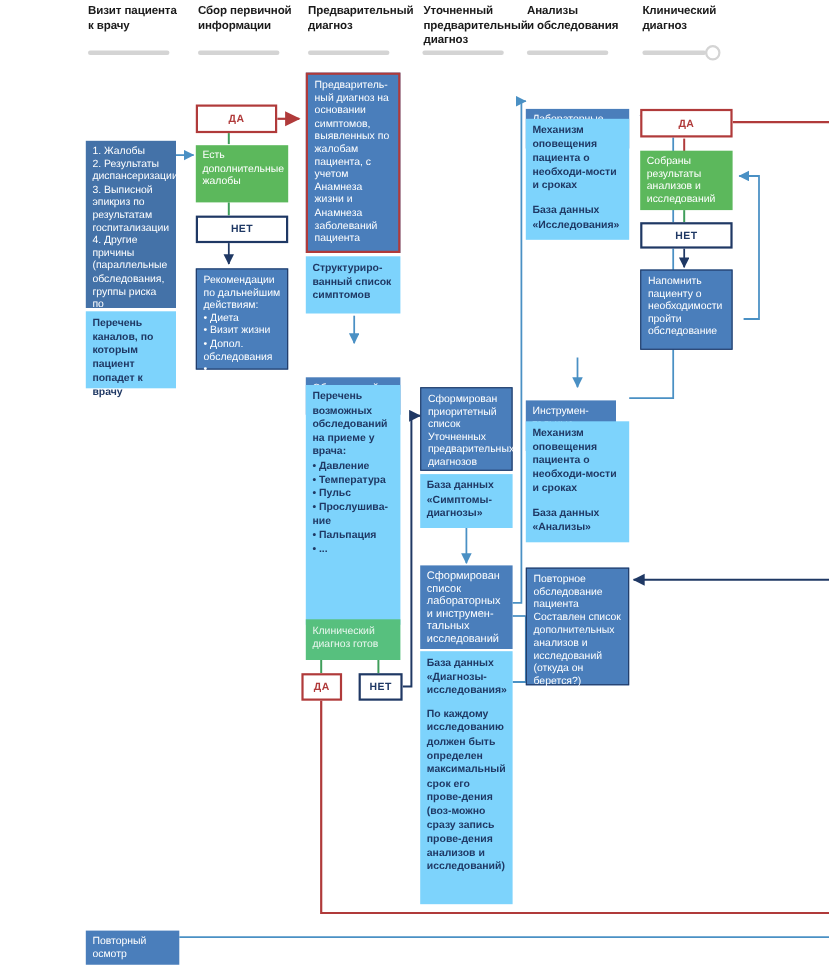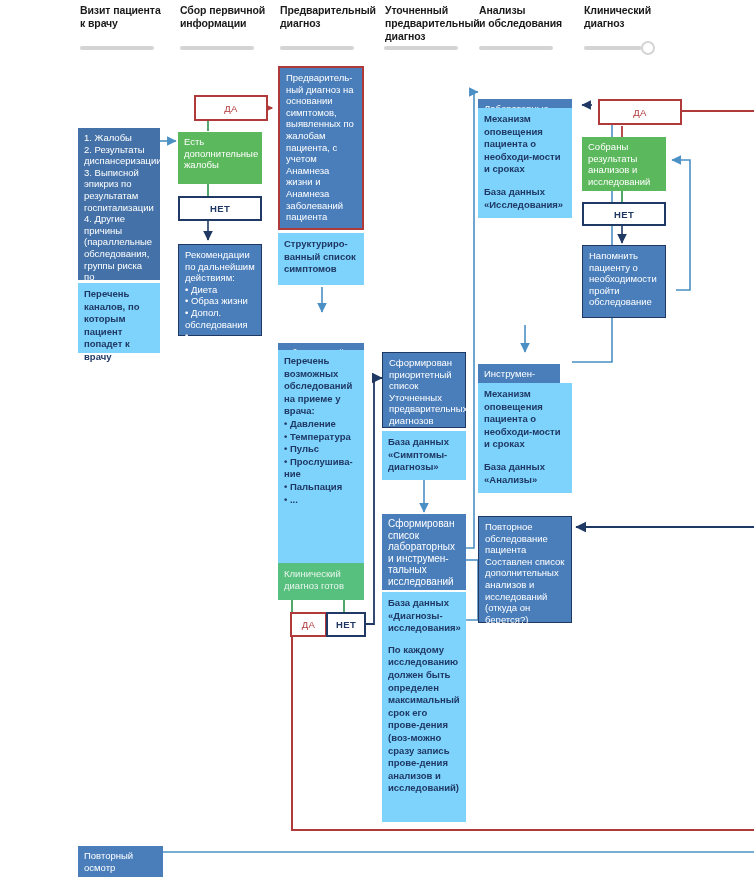--- a/index.html
+++ b/index.html
@@ -67,10 +67,9 @@
   }
   .b-redframe {
     background:#ffffff; border:2px solid #b03a3a;
-    color:#b03a3a; font-size:9.5px; font-weight:normal;
+    color:#b03a3a; font-size:9.5px; font-weight:bold;
     display:flex; align-items:center; justify-content:center;
     letter-spacing:0.4px;
-    margin-left:16px;
   }
   .b-blueframe {
     background:#ffffff; border:2px solid #1f3864;

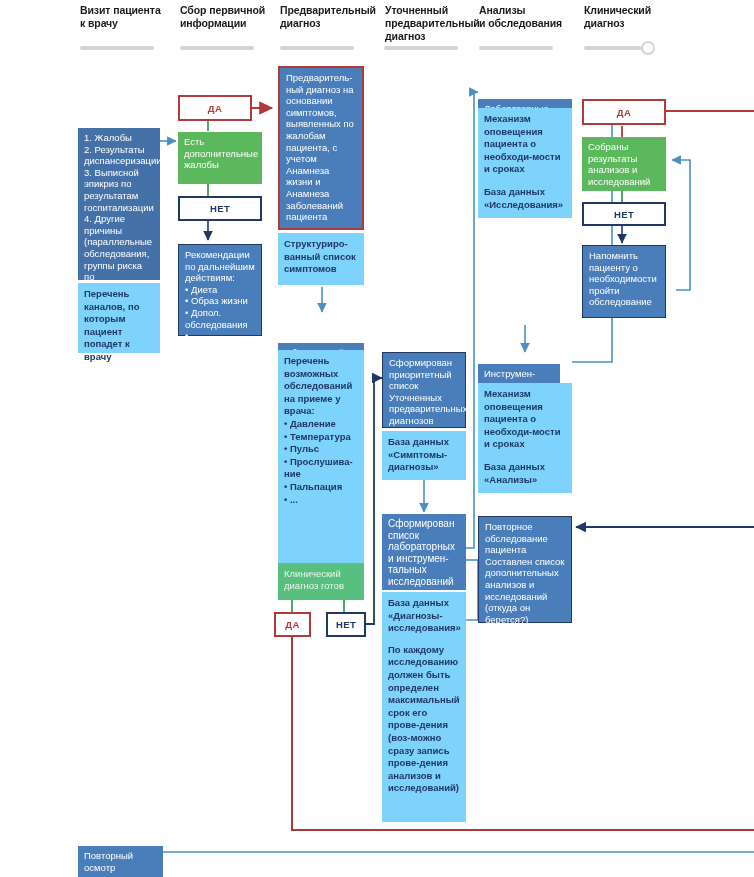--- a/index.html
+++ b/index.html
@@ -218,7 +218,7 @@
   <div class="box b-blue" style="left:178px; top:244px; width:84px; height:92px;">
     <div style="white-space:pre-line;">Рекомендации по дальнейшим действиям:
 • Диета
-• Образ жизни
+• Визит жизни
 • Допол. обследования
 • ...</div>
   </div>

